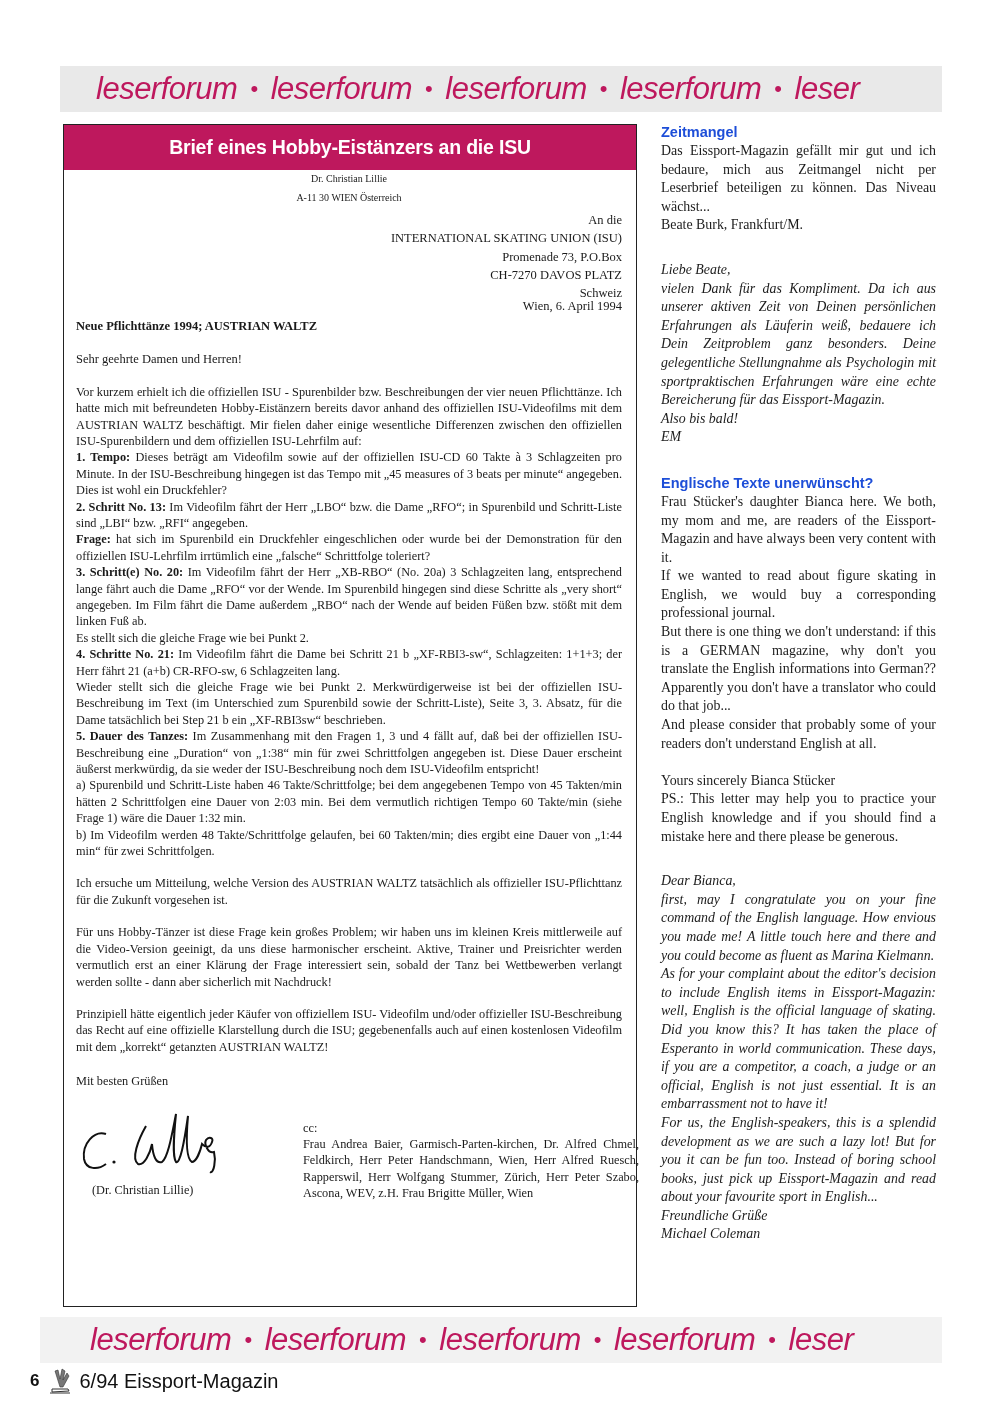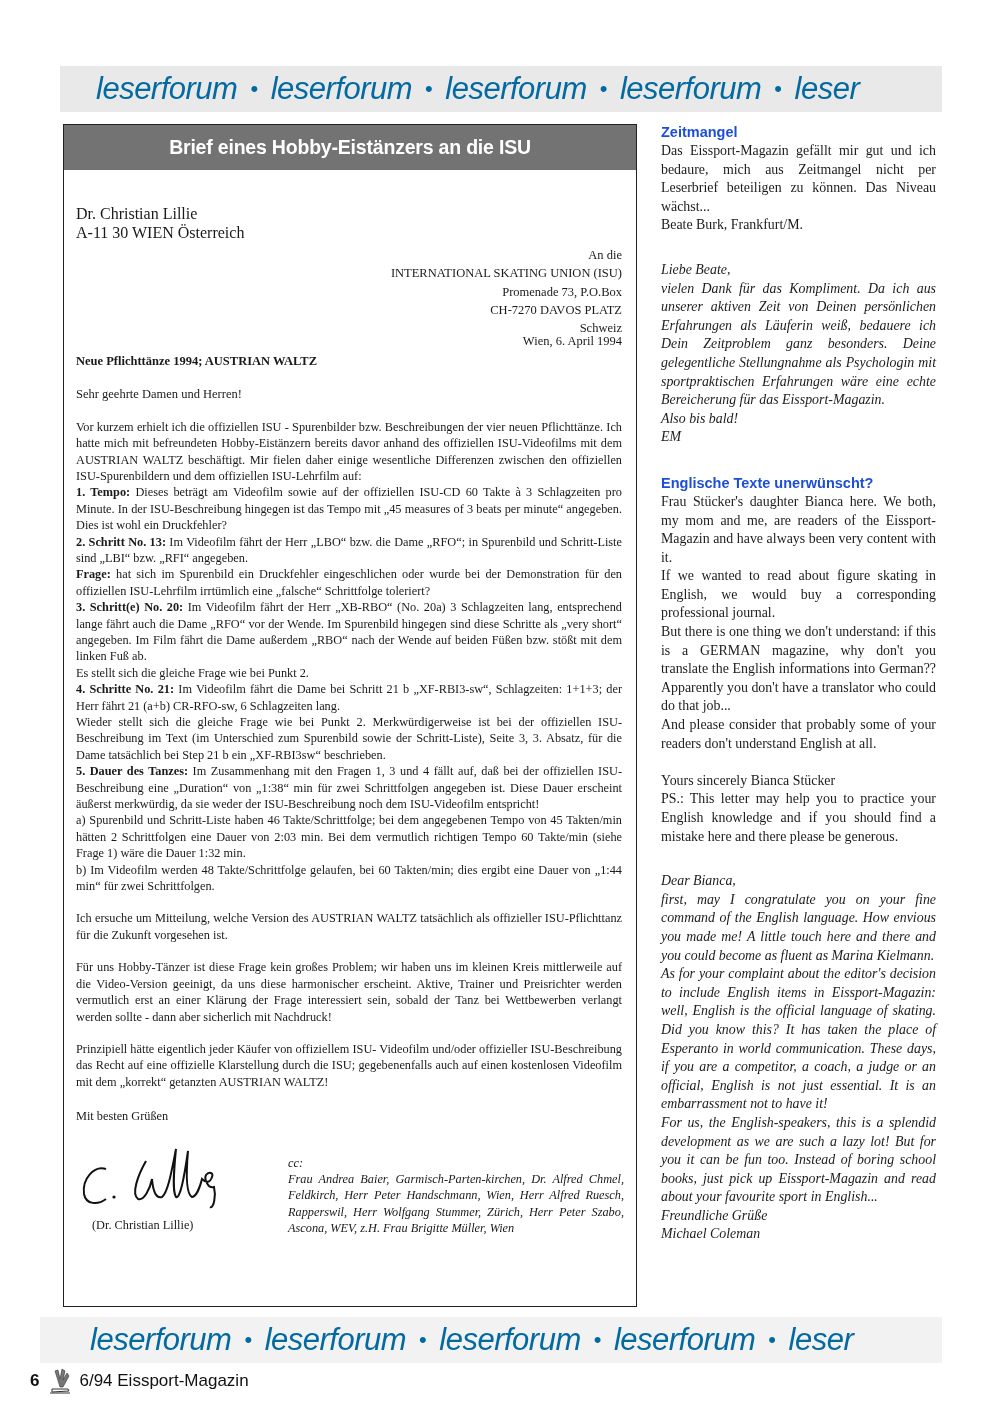--- a/index.html
+++ b/index.html
@@ -8,7 +8,7 @@
     position: absolute; left: 60px; width: 882px; height: 46px;
     background: #e9e9e9;
     font-family: "Liberation Sans", sans-serif; font-style: italic;
-    font-size: 31px; letter-spacing: -0.5px; color: #0369a1;
+    font-size: 31px; letter-spacing: -0.5px; color: #be185d;
     line-height: 46px; white-space: nowrap; overflow: hidden;
   }
   .banner span { display: inline-block; }

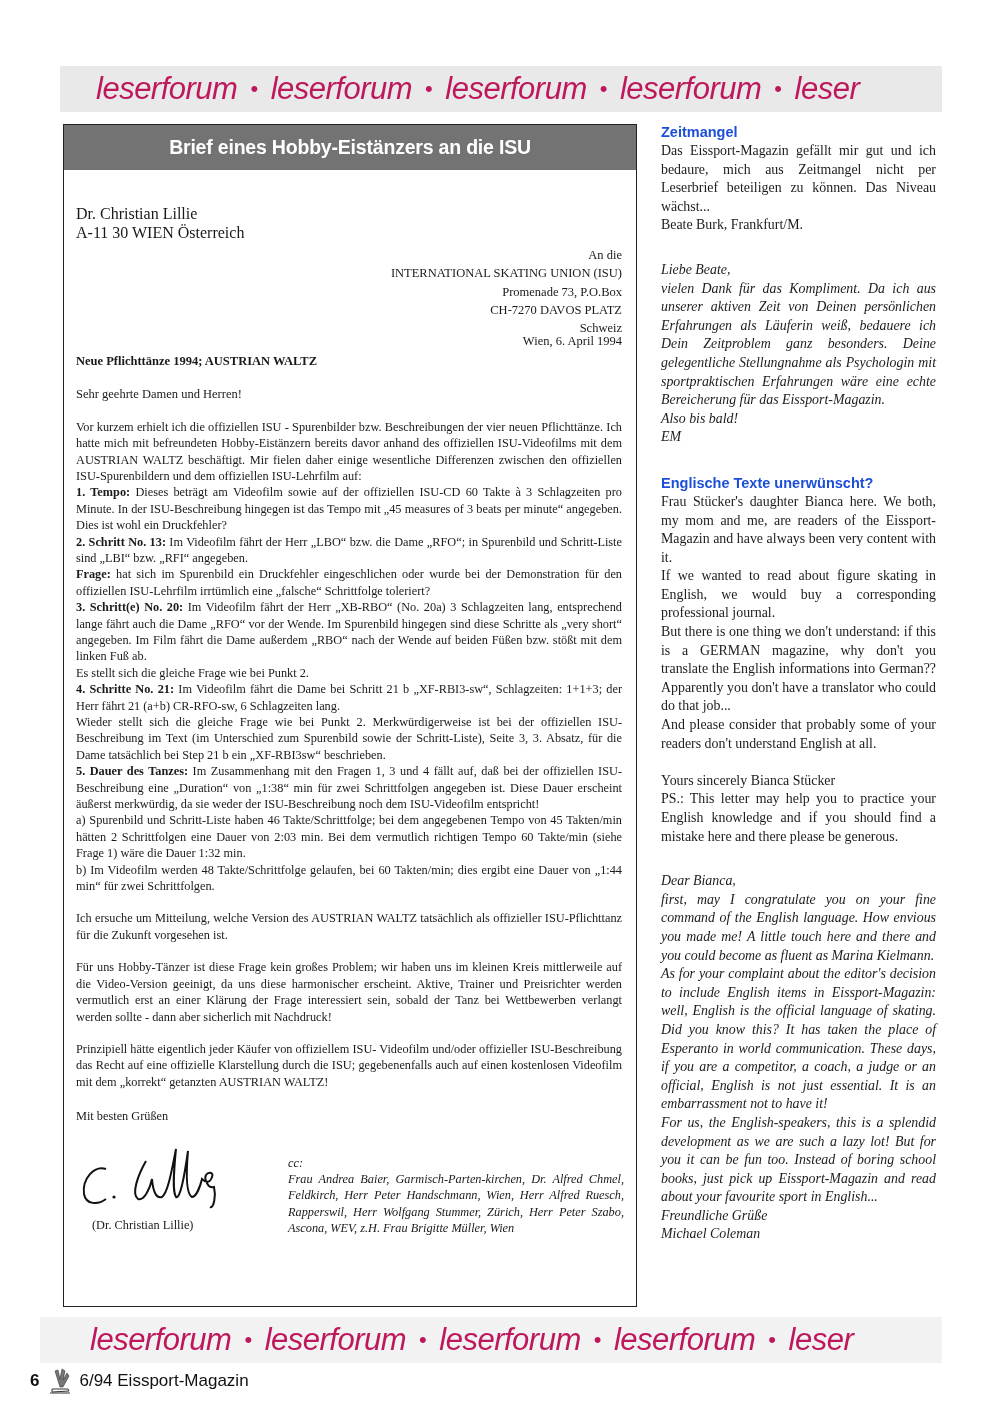--- a/index.html
+++ b/index.html
@@ -23,7 +23,7 @@
     font-family: "Liberation Serif", serif; font-size: 12.3px; line-height: 16.4px;
   }
   .letter-title {
-    background: #737373; color: #fff; height: 45px; line-height: 45px;
+    background: #be185d; color: #fff; height: 45px; line-height: 45px;
     text-align: center; font-family: "Liberation Sans", sans-serif;
     font-weight: bold; font-size: 19.5px; letter-spacing: -0.2px;
   }

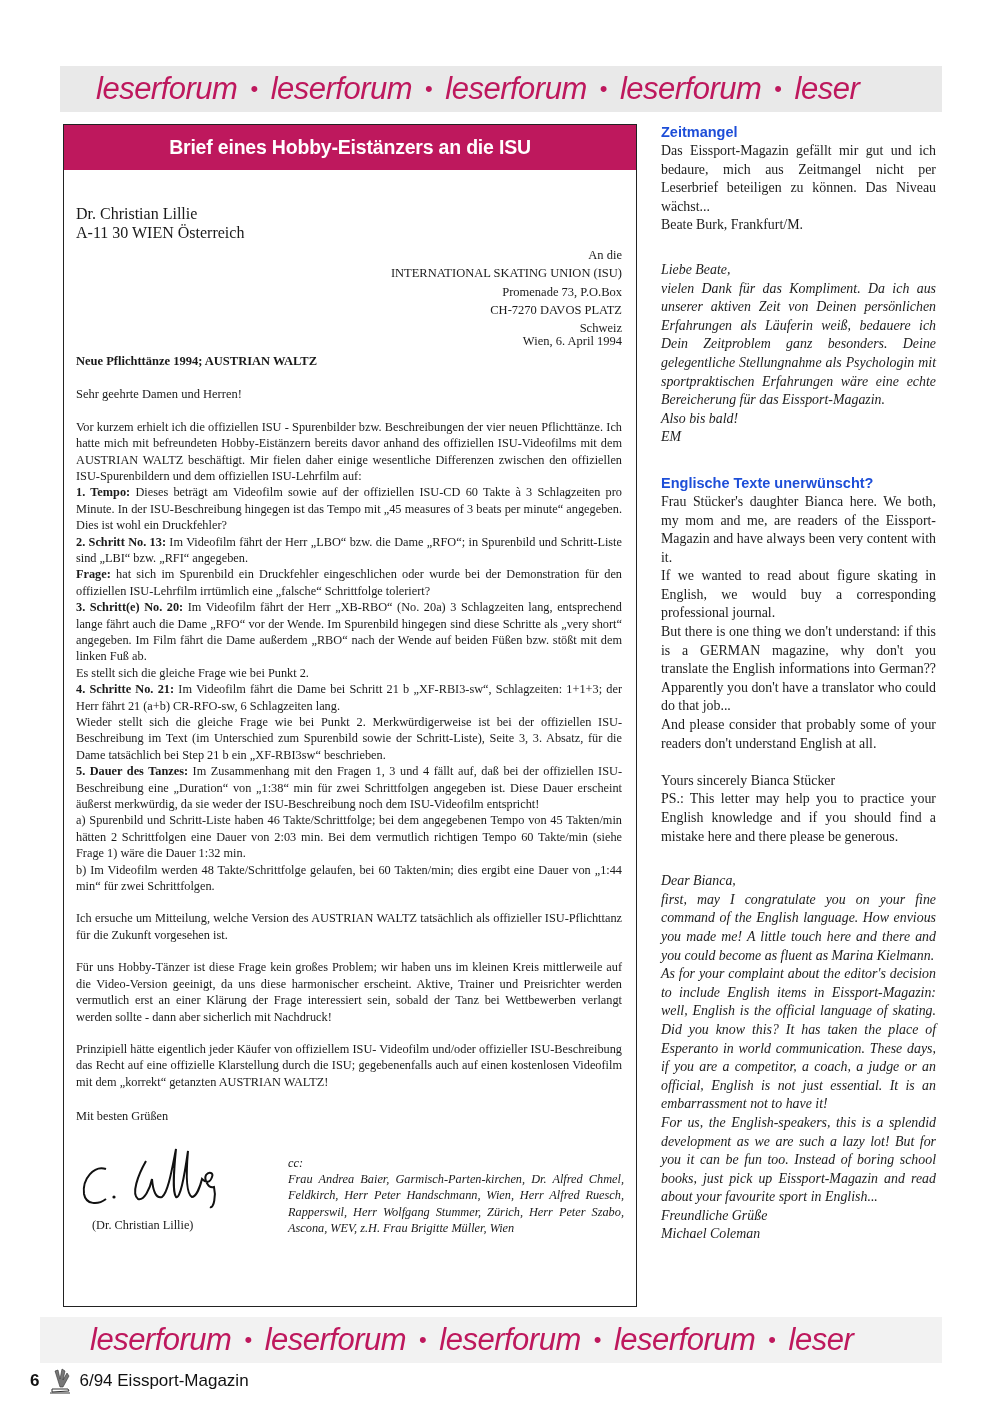--- a/index.html
+++ b/index.html
@@ -28,7 +28,7 @@
     font-weight: bold; font-size: 19.5px; letter-spacing: -0.2px;
   }
   .letter-body { padding: 0 14px 0 12px; position: relative; }
-  .sender { text-align: left; margin-top: 35px; line-height: 18.5px; font-size: 16px; }
+  .sender { text-align: center; line-height: 18.5px; font-size: 10px; }
   .recipient { margin-top: 4px; line-height: 18.3px; font-size: 12.5px; text-align: right; }
   .date { text-align: right; margin-top: -4px; font-size: 12.5px; }
   .subject { font-weight: bold; margin-top: 3px; font-size: 12.5px; }

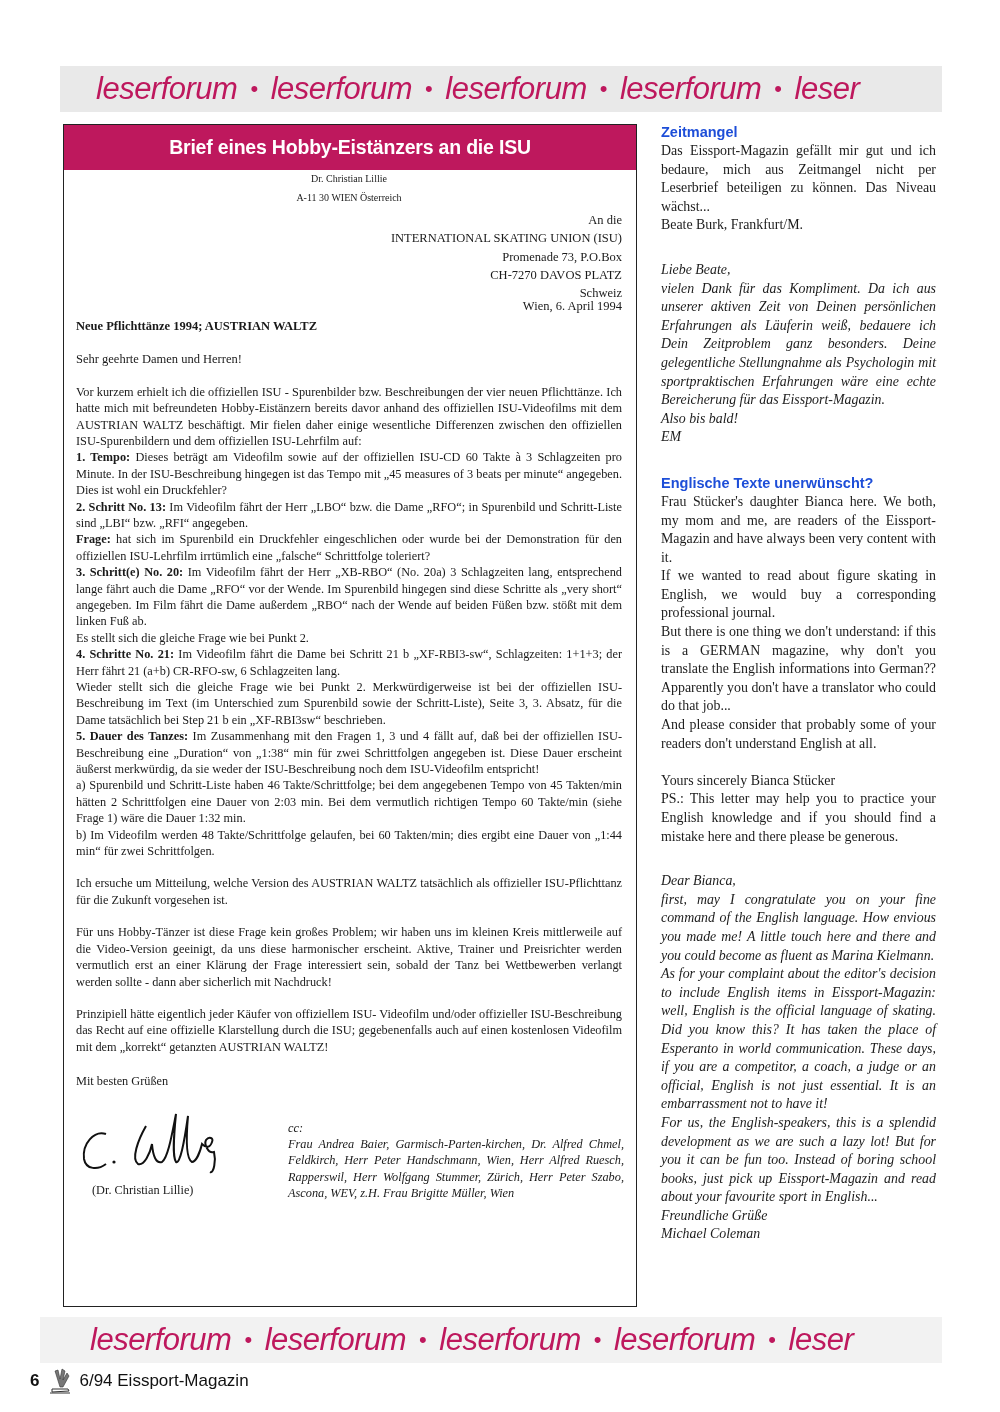--- a/index.html
+++ b/index.html
@@ -40,7 +40,7 @@
   .sig-row { position: relative; height: 120px; margin-top: 8px; }
   .signature { position: absolute; left: 0; top: 6px; width: 170px; height: 75px; }
   .signer { position: absolute; left: 16px; top: 84px; }
-  .cc { position: absolute; left: 212px; top: 22px; width: 336px; text-align: justify; font-style: italic; }
+  .cc { position: absolute; left: 227px; top: 22px; width: 336px; text-align: justify; }
   .cc-label { display: block; }
 
   

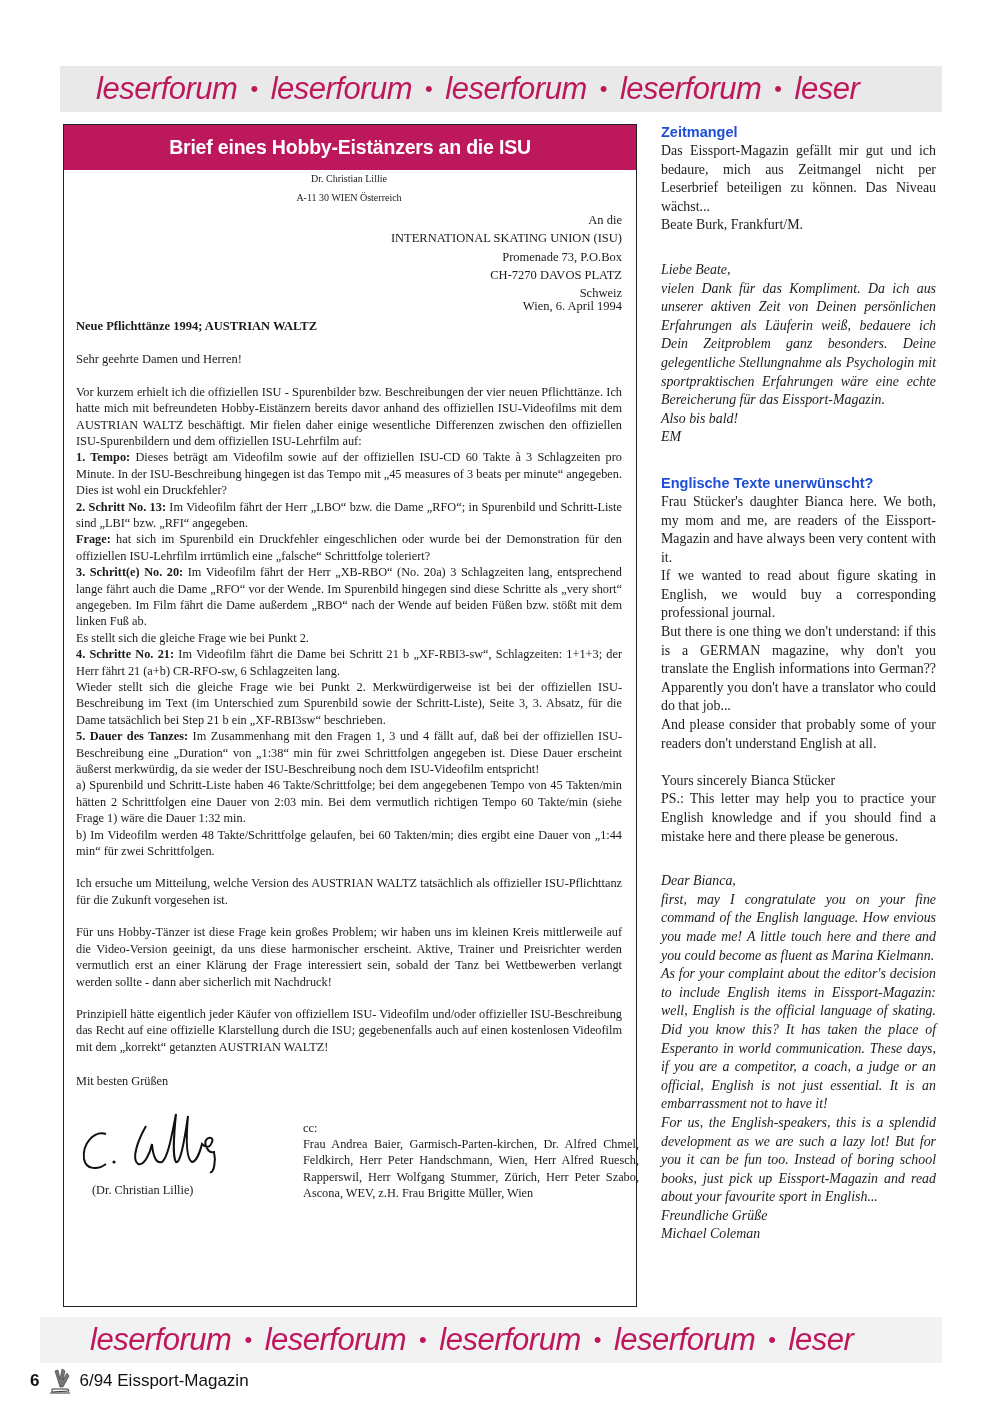--- a/index.html
+++ b/index.html
@@ -66,7 +66,7 @@
   }
   .page-num { font-weight: bold; font-size: 17px; margin-right: 8px; }
   .logo { width: 26px; height: 28px; margin-right: 6px; }
-  .issue { font-size: 17px; }
+  .issue { font-size: 20px; }
 </style>
 </head>
 <body>

